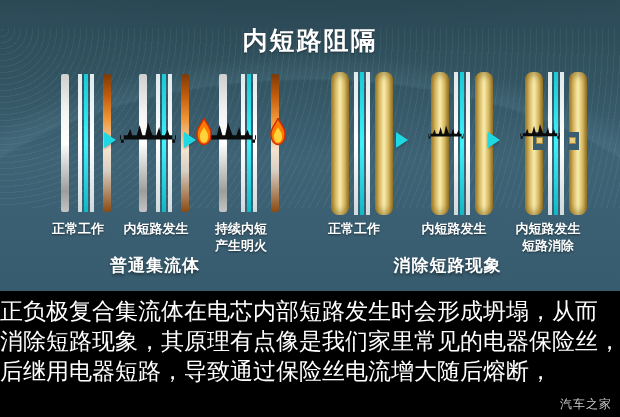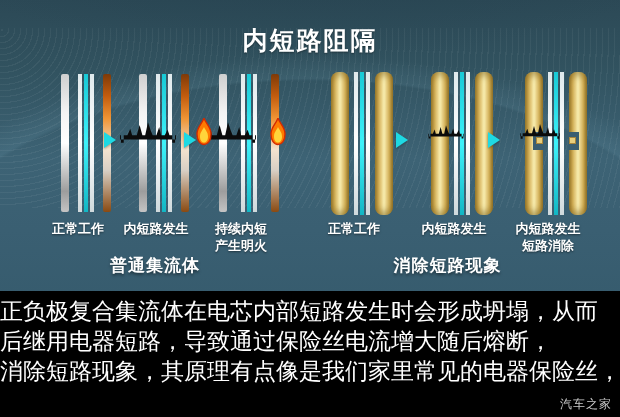--- a/index.html
+++ b/index.html
@@ -219,8 +219,8 @@
   <div id="desc-panel">
     <div class="inner">
       <div class="desc-line">正负极复合集流体在电芯内部短路发生时会形成坍塌，从而</div>
+      <div class="desc-line">消除短路现象，其原理有点像是我们家里常见的电器保险丝，</div>
       <div class="desc-line">后继用电器短路，导致通过保险丝电流增大随后熔断，</div>
-      <div class="desc-line">消除短路现象，其原理有点像是我们家里常见的电器保险丝，</div>
     </div>
     <div class="watermark">汽车之家</div>
   </div>

